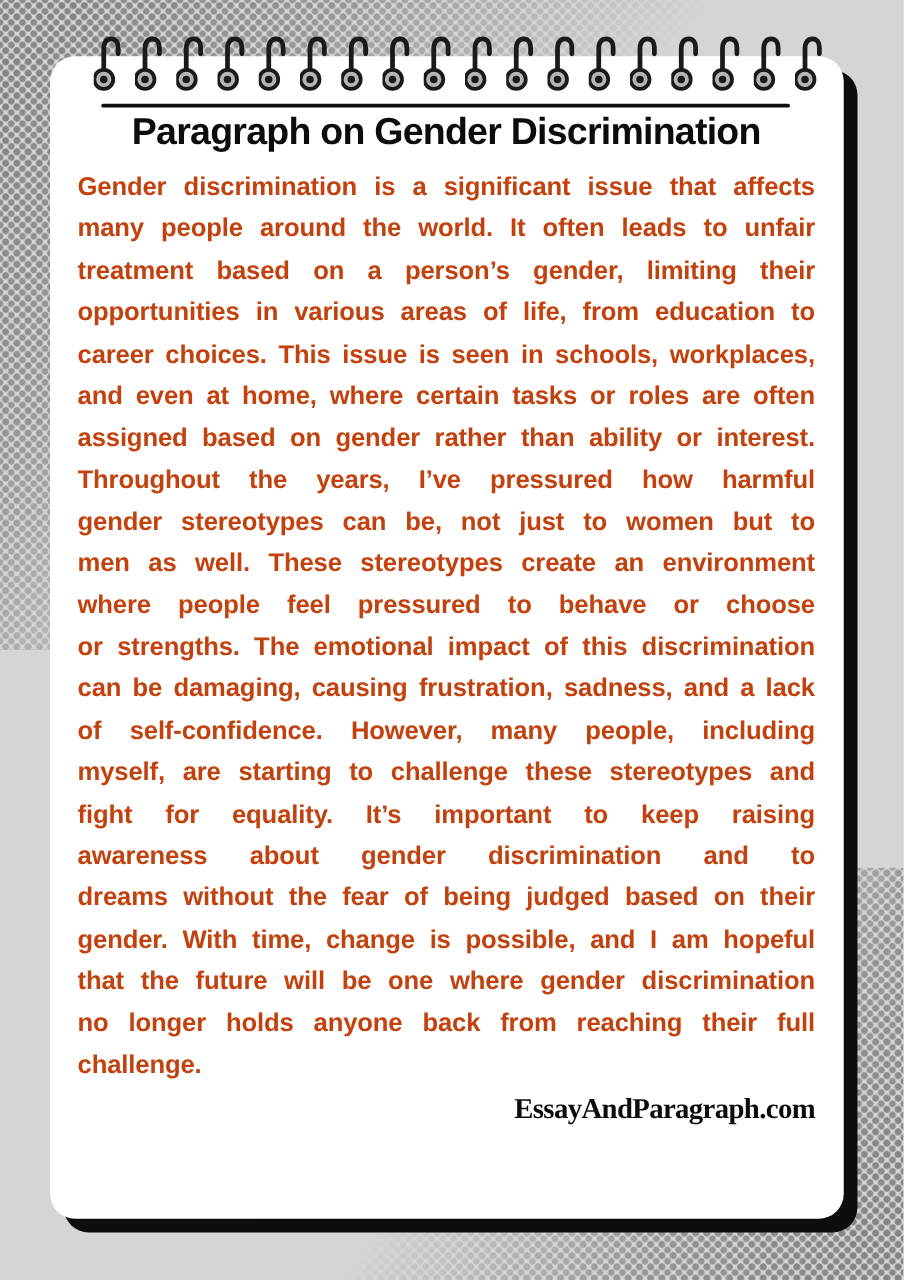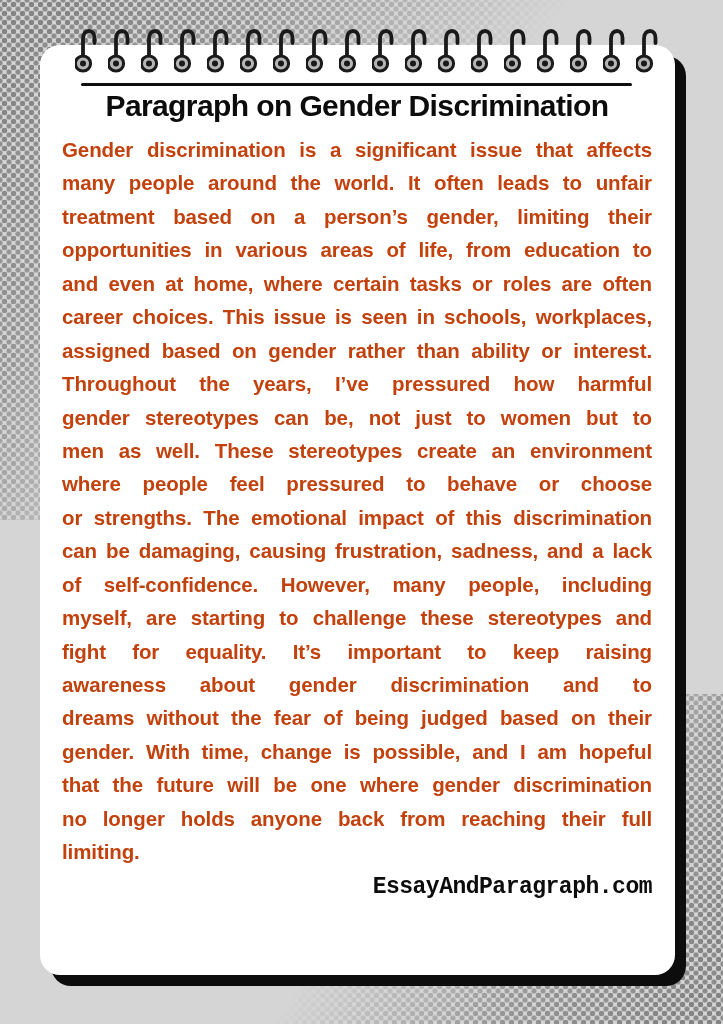--- a/index.html
+++ b/index.html
@@ -237,8 +237,8 @@
       <div class="pline">many people around the world. It often leads to unfair</div>
       <div class="pline">treatment based on a person’s gender, limiting their</div>
       <div class="pline">opportunities in various areas of life, from education to</div>
+      <div class="pline">career choices. This issue is seen in schools, workplaces,</div>
       <div class="pline">and even at home, where certain tasks or roles are often</div>
-      <div class="pline">career choices. This issue is seen in schools, workplaces,</div>
       <div class="pline">assigned based on gender rather than ability or interest.</div>
       <div class="pline">Throughout the years, I’ve pressured how harmful</div>
       <div class="pline">gender stereotypes can be, not just to women but to</div>

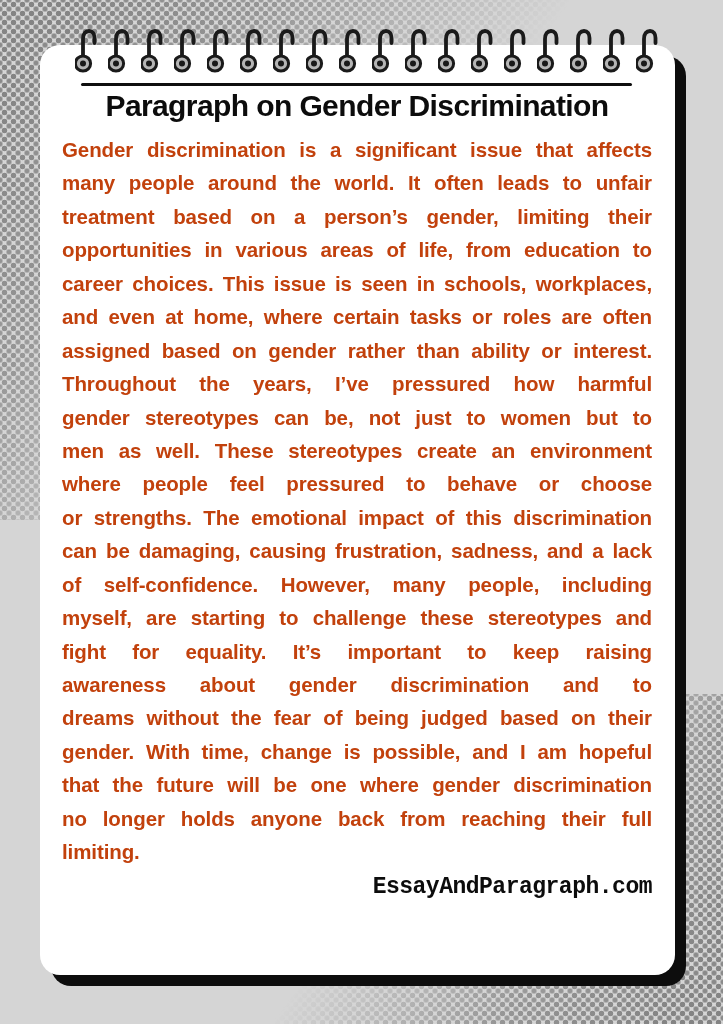--- a/index.html
+++ b/index.html
@@ -254,7 +254,7 @@
       <div class="pline">gender. With time, change is possible, and I am hopeful</div>
       <div class="pline">that the future will be one where gender discrimination</div>
       <div class="pline">no longer holds anyone back from reaching their full</div>
-      <div class="pline last">limiting.</div>
+      <div class="pline last">challenge.</div>
     </div>
   <div class="footer-brand">EssayAndParagraph.com</div>
 </div>

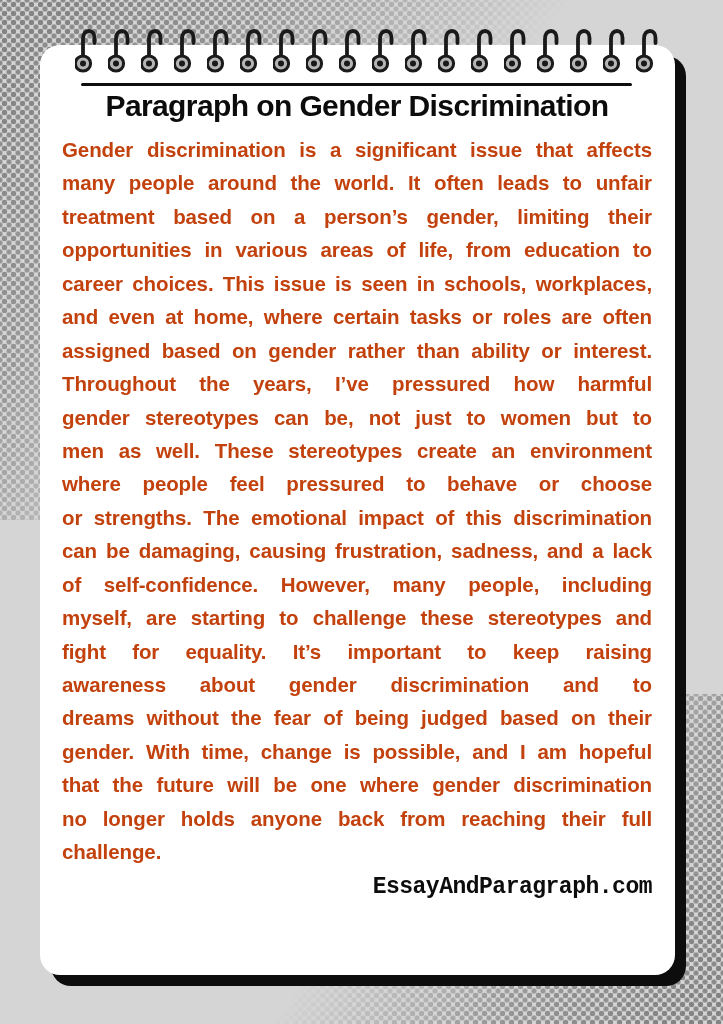--- a/index.html
+++ b/index.html
@@ -88,7 +88,7 @@
   .footer-brand{
     margin-top:4px;
     text-align:right;
-    font-family:Liberation Mono, monospace;
+    font-family:Liberation Serif, serif;
     font-weight:bold;
     font-size:23px;line-height:28px;
     letter-spacing:-0.5px;

